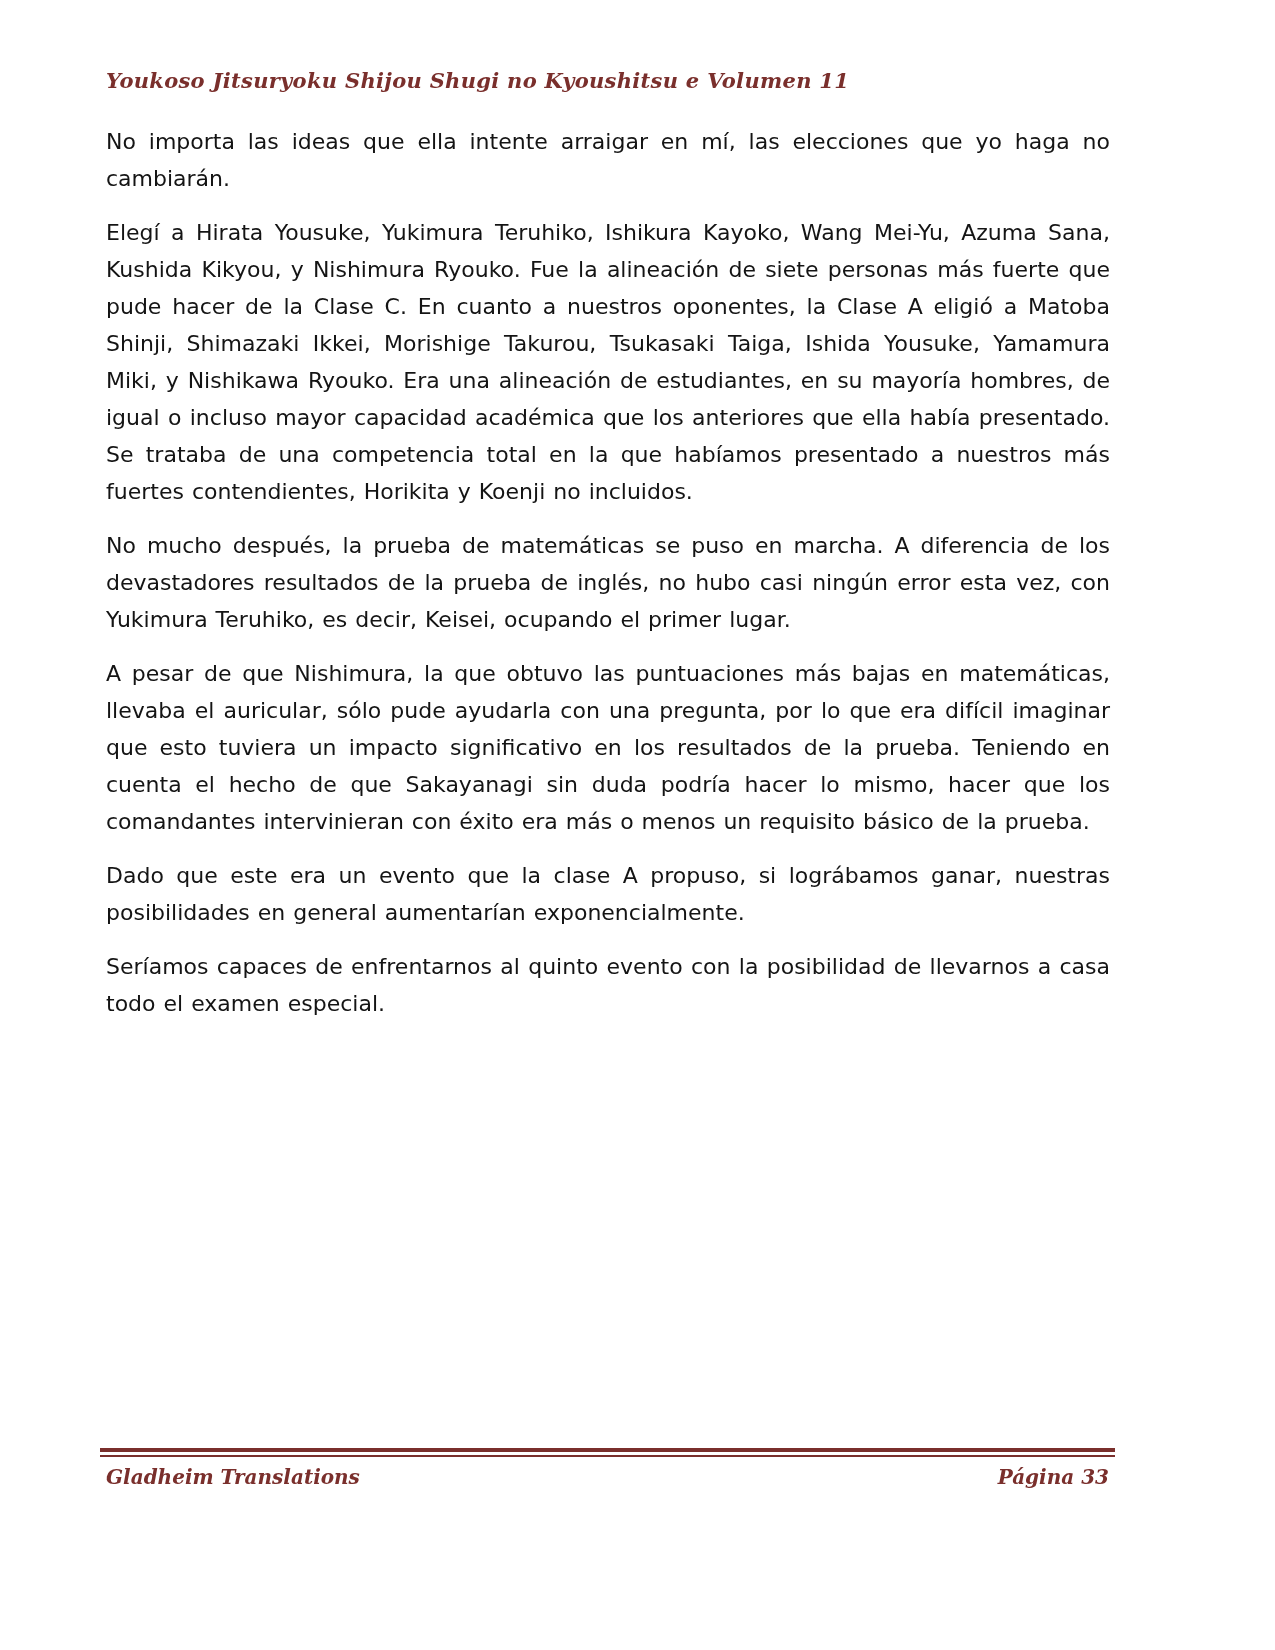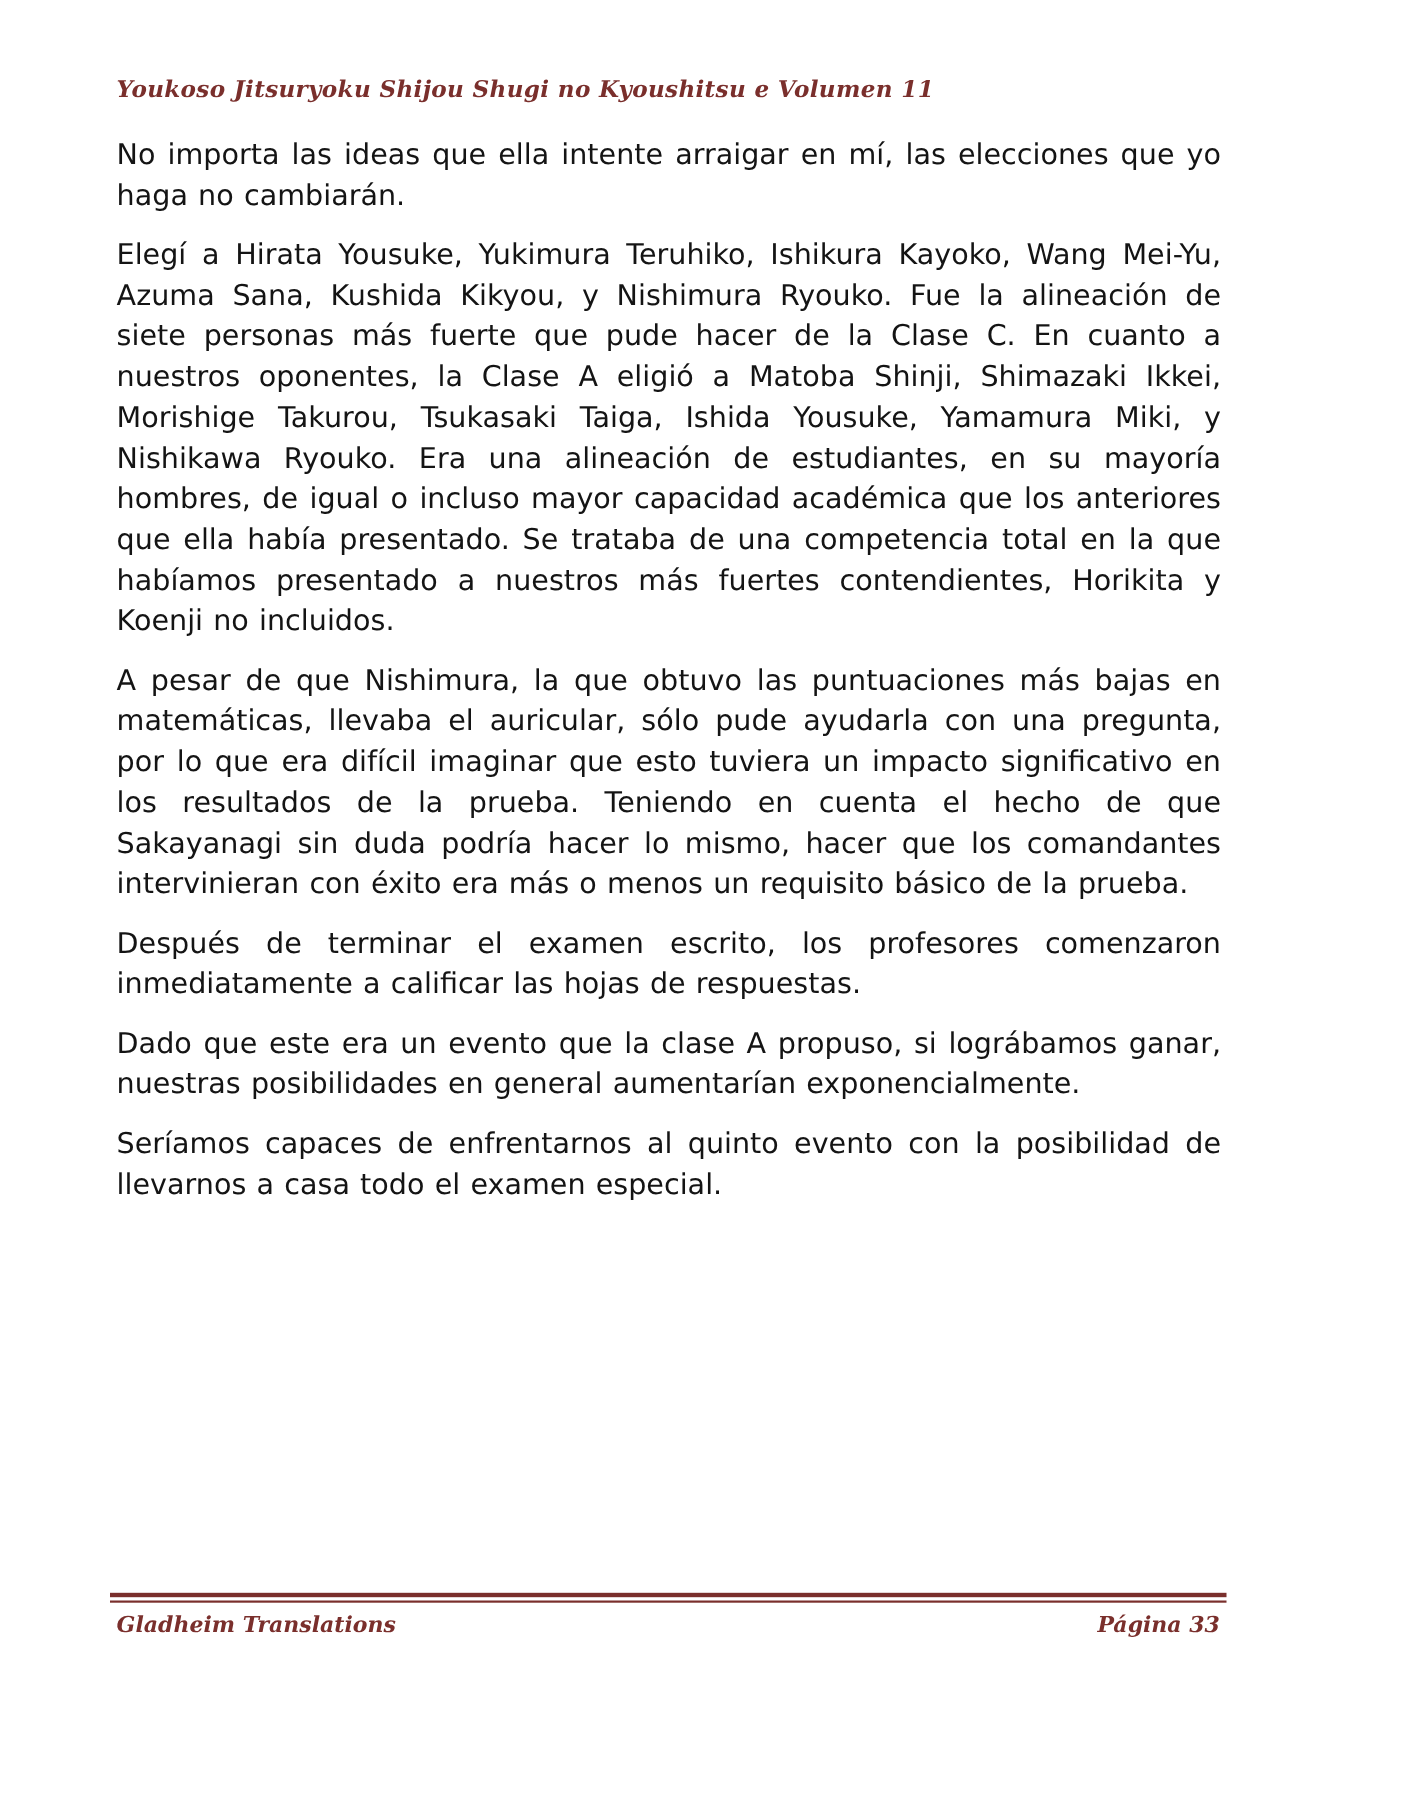--- a/index.html
+++ b/index.html
@@ -34,7 +34,7 @@
     margin-top: 14px;
   }
   .para {
-    font-size: 26px;
+    font-size: 22px;
     line-height: 37px;
     text-align: justify;
     margin: 0 0 17px 0;

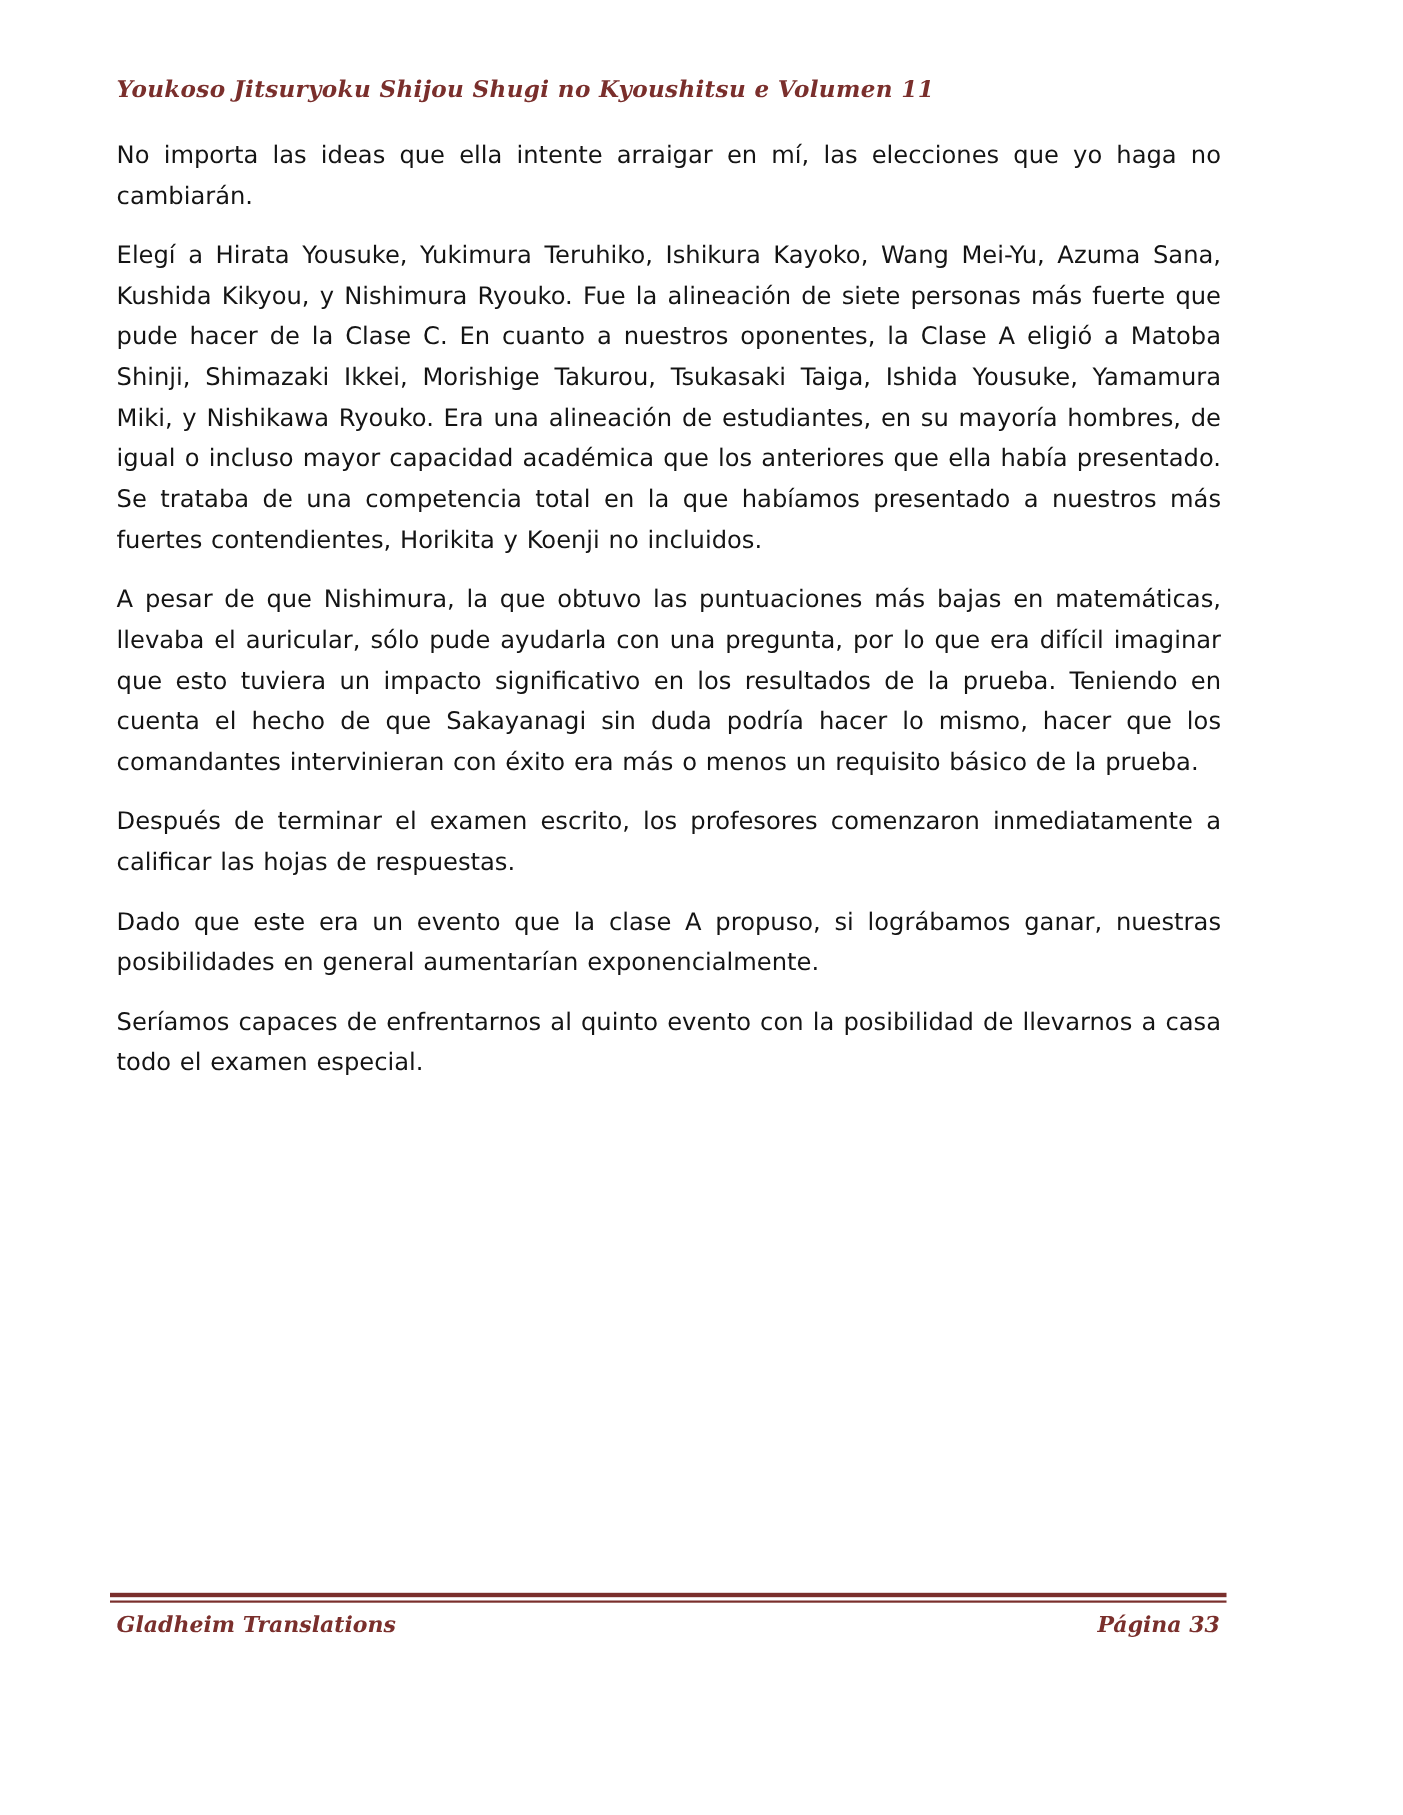--- a/index.html
+++ b/index.html
@@ -79,6 +79,7 @@
   <main class="page-body">
     <p class="para">No importa las ideas que ella intente arraigar en mí, las elecciones que yo haga no cambiarán.</p>
     <p class="para">Elegí a Hirata Yousuke, Yukimura Teruhiko, Ishikura Kayoko, Wang Mei-Yu, Azuma Sana, Kushida Kikyou, y Nishimura Ryouko. Fue la alineación de siete personas más fuerte que pude hacer de la Clase C. En cuanto a nuestros oponentes, la Clase A eligió a Matoba Shinji, Shimazaki Ikkei, Morishige Takurou, Tsukasaki Taiga, Ishida Yousuke, Yamamura Miki, y Nishikawa Ryouko. Era una alineación de estudiantes, en su mayoría hombres, de igual o incluso mayor capacidad académica que los anteriores que ella había presentado. Se trataba de una competencia total en la que habíamos presentado a nuestros más fuertes contendientes, Horikita y Koenji no incluidos.</p>
+    <p class="para">No mucho después, la prueba de matemáticas se puso en marcha. A diferencia de los devastadores resultados de la prueba de inglés, no hubo casi ningún error esta vez, con Yukimura Teruhiko, es decir, Keisei, ocupando el primer lugar.</p>
     <p class="para">A pesar de que Nishimura, la que obtuvo las puntuaciones más bajas en matemáticas, llevaba el auricular, sólo pude ayudarla con una pregunta, por lo que era difícil imaginar que esto tuviera un impacto significativo en los resultados de la prueba. Teniendo en cuenta el hecho de que Sakayanagi sin duda podría hacer lo mismo, hacer que los comandantes intervinieran con éxito era más o menos un requisito básico de la prueba.</p>
     <p class="para">Después de terminar el examen escrito, los profesores comenzaron inmediatamente a calificar las hojas de respuestas.</p>
     <p class="para">Dado que este era un evento que la clase A propuso, si lográbamos ganar, nuestras posibilidades en general aumentarían exponencialmente.</p>

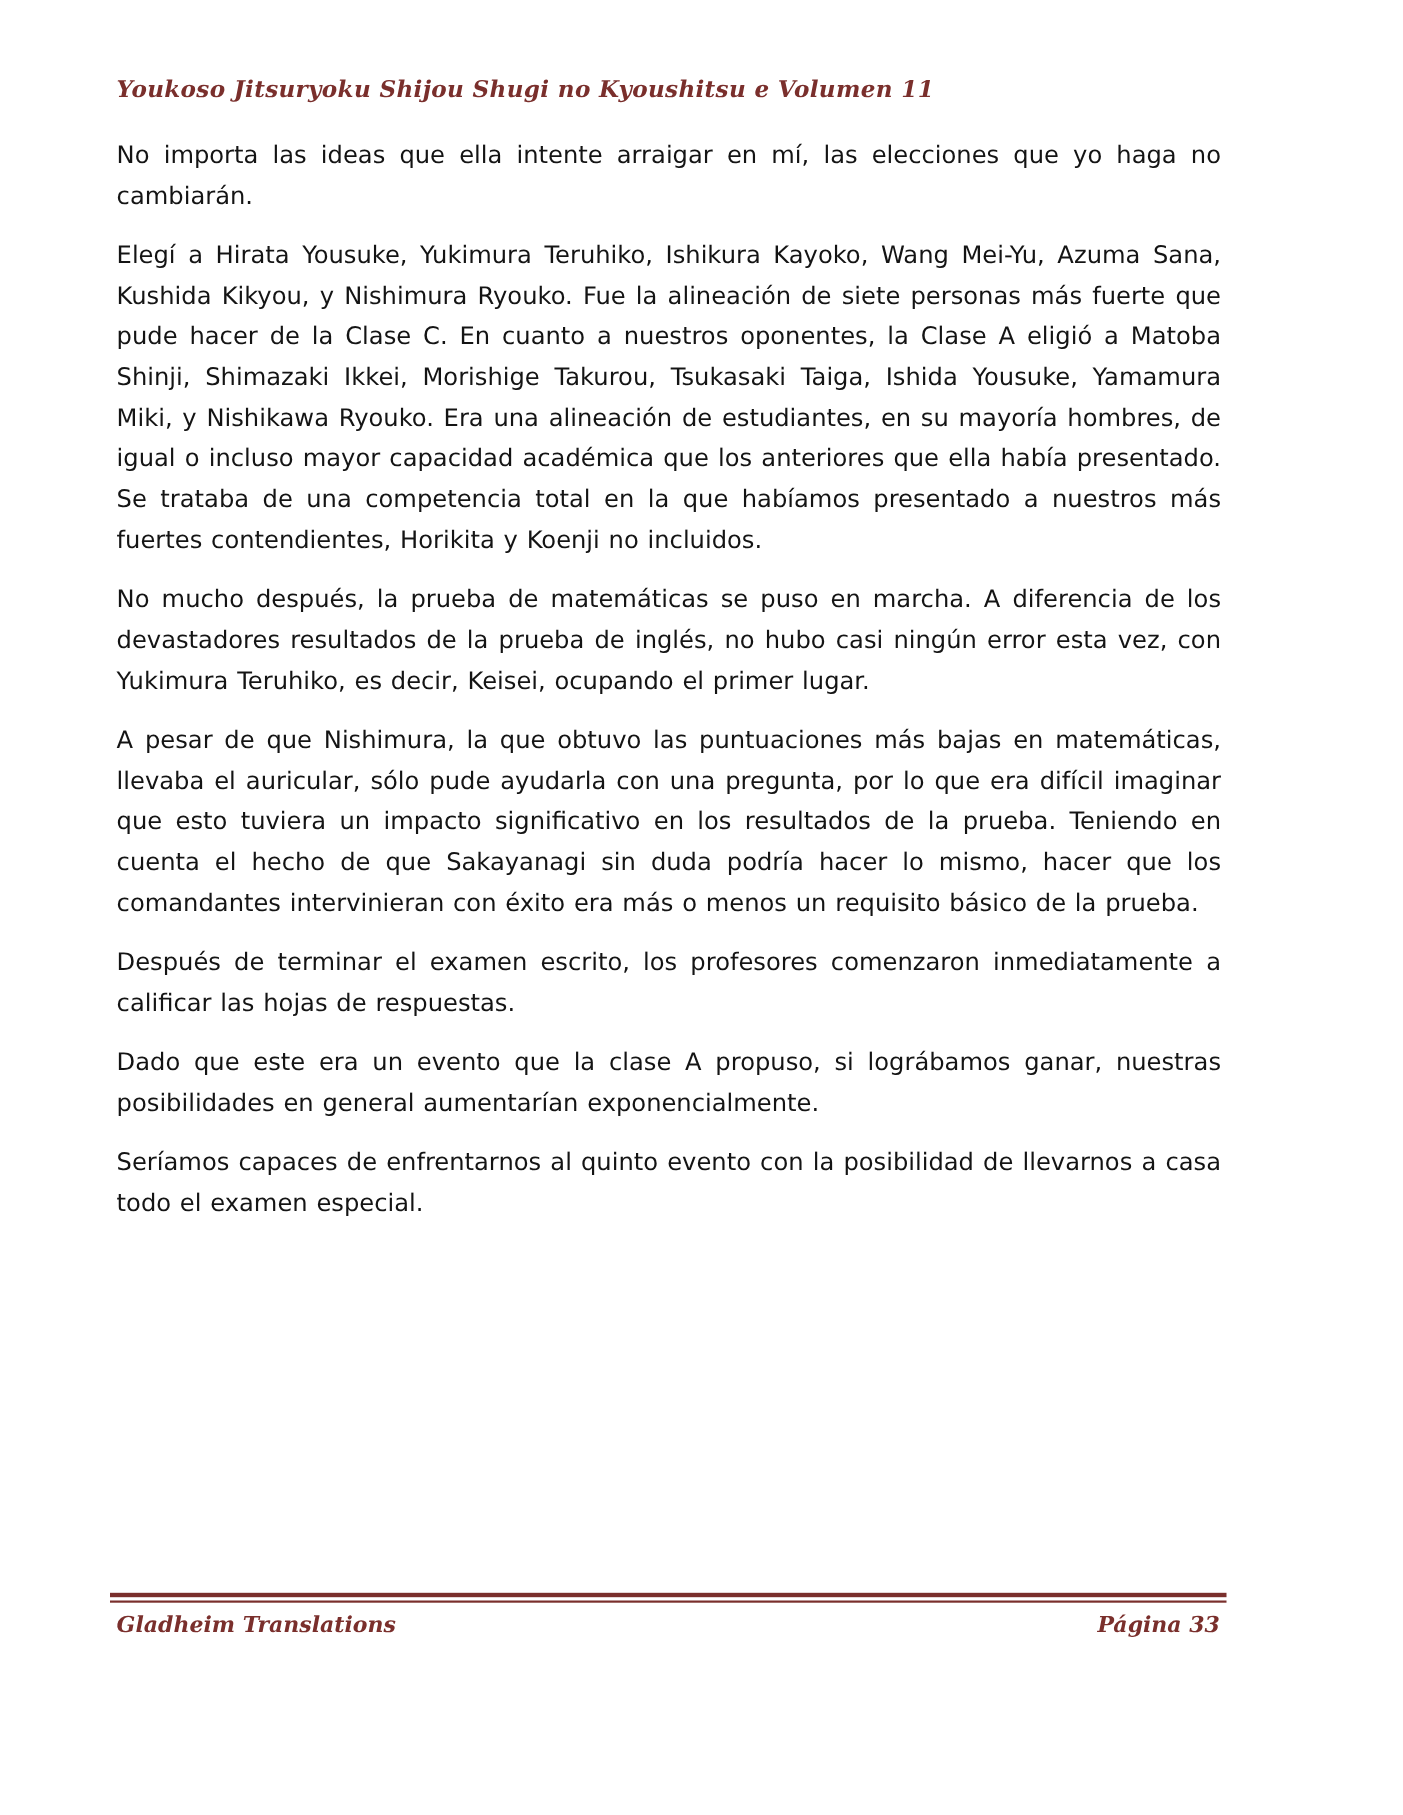--- a/index.html
+++ b/index.html
@@ -81,7 +81,6 @@
     <p class="para">Elegí a Hirata Yousuke, Yukimura Teruhiko, Ishikura Kayoko, Wang Mei-Yu, Azuma Sana, Kushida Kikyou, y Nishimura Ryouko. Fue la alineación de siete personas más fuerte que pude hacer de la Clase C. En cuanto a nuestros oponentes, la Clase A eligió a Matoba Shinji, Shimazaki Ikkei, Morishige Takurou, Tsukasaki Taiga, Ishida Yousuke, Yamamura Miki, y Nishikawa Ryouko. Era una alineación de estudiantes, en su mayoría hombres, de igual o incluso mayor capacidad académica que los anteriores que ella había presentado. Se trataba de una competencia total en la que habíamos presentado a nuestros más fuertes contendientes, Horikita y Koenji no incluidos.</p>
     <p class="para">No mucho después, la prueba de matemáticas se puso en marcha. A diferencia de los devastadores resultados de la prueba de inglés, no hubo casi ningún error esta vez, con Yukimura Teruhiko, es decir, Keisei, ocupando el primer lugar.</p>
     <p class="para">A pesar de que Nishimura, la que obtuvo las puntuaciones más bajas en matemáticas, llevaba el auricular, sólo pude ayudarla con una pregunta, por lo que era difícil imaginar que esto tuviera un impacto significativo en los resultados de la prueba. Teniendo en cuenta el hecho de que Sakayanagi sin duda podría hacer lo mismo, hacer que los comandantes intervinieran con éxito era más o menos un requisito básico de la prueba.</p>
-    <p class="para">Después de terminar el examen escrito, los profesores comenzaron inmediatamente a calificar las hojas de respuestas.</p>
     <p class="para">Dado que este era un evento que la clase A propuso, si lográbamos ganar, nuestras posibilidades en general aumentarían exponencialmente.</p>
     <p class="para">Seríamos capaces de enfrentarnos al quinto evento con la posibilidad de llevarnos a casa todo el examen especial.</p>
   </main>

